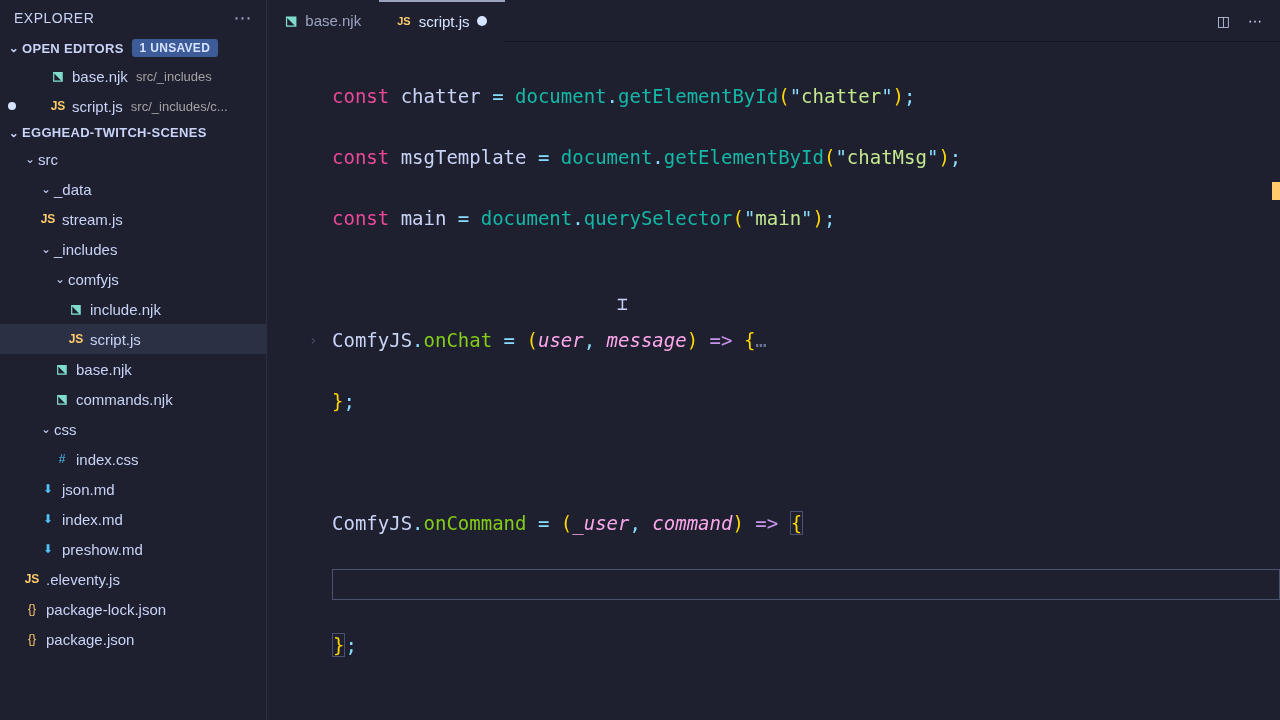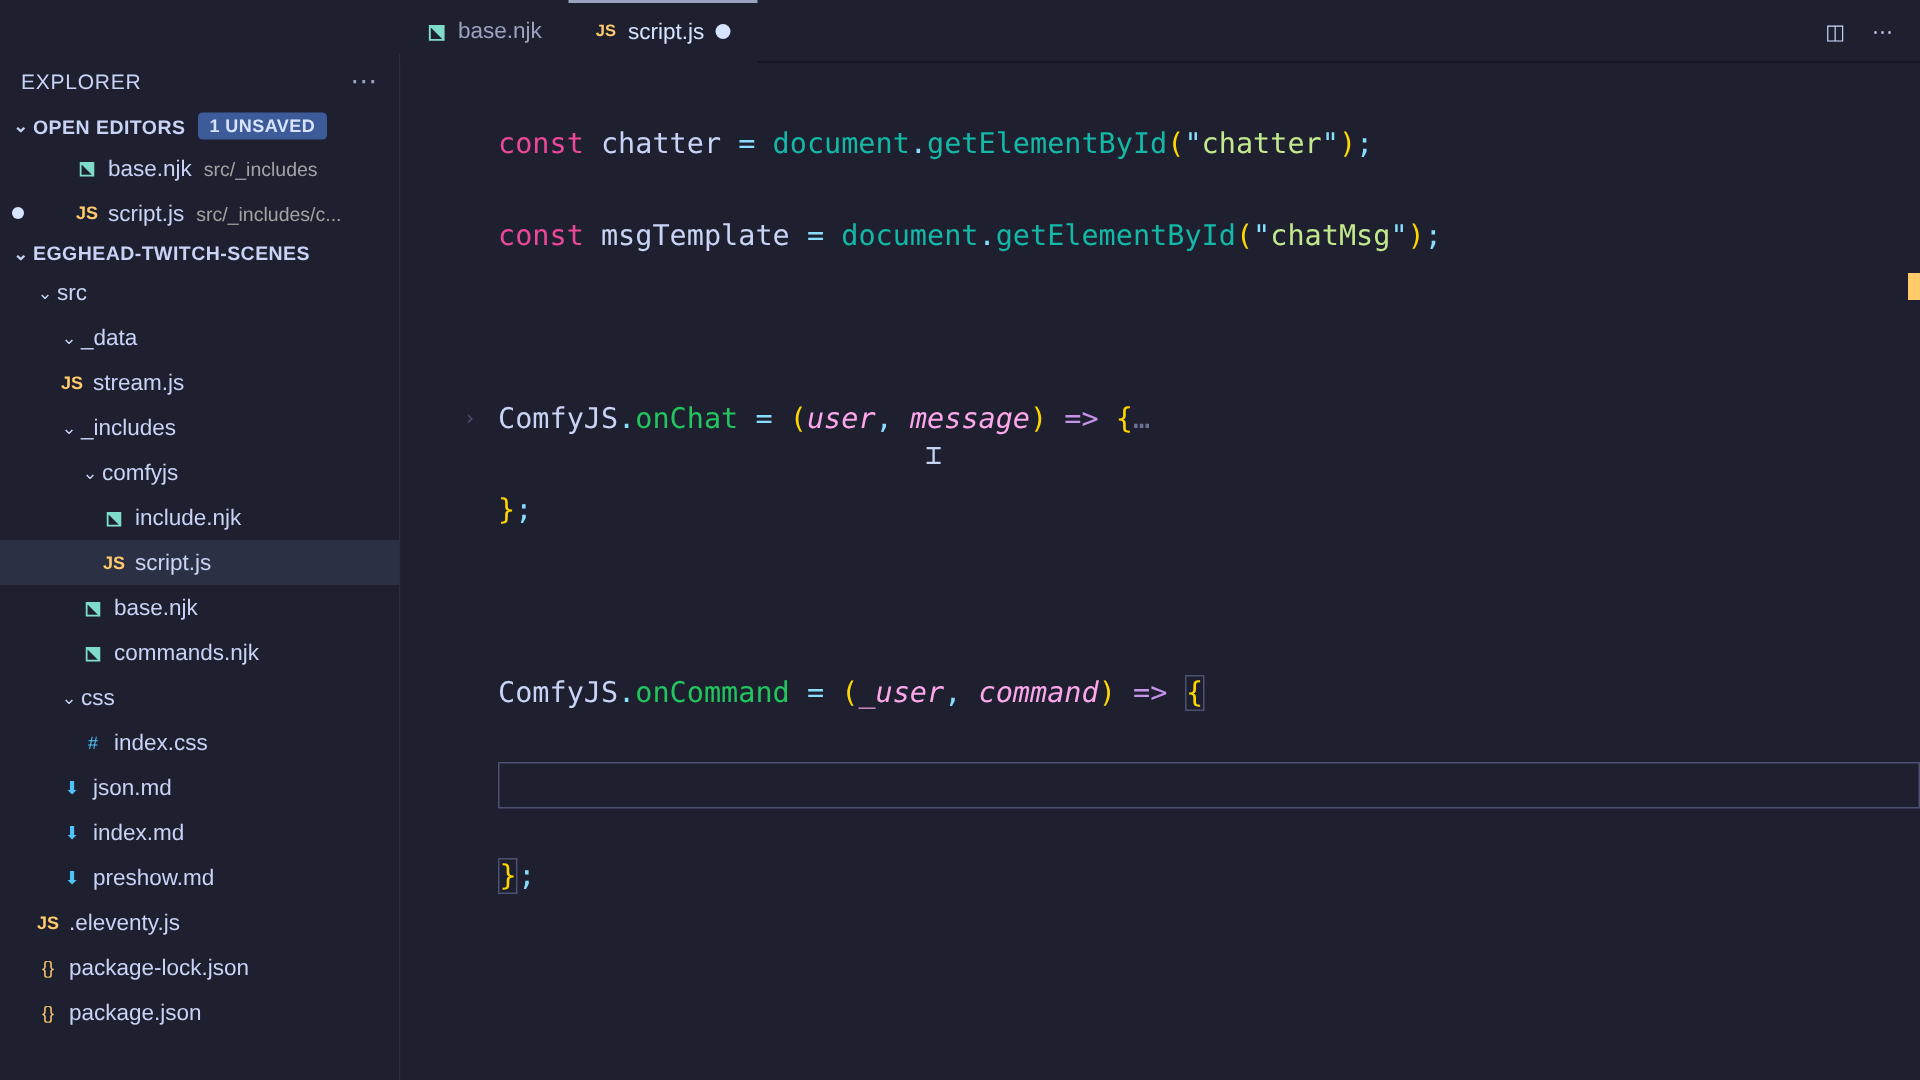--- a/index.html
+++ b/index.html
@@ -19,7 +19,6 @@
   border-right: 1px solid #2b2d40;
   display: flex;
   flex-direction: column;
-  margin-top: 36px;
 }
 .explorer-header {
   display: flex;

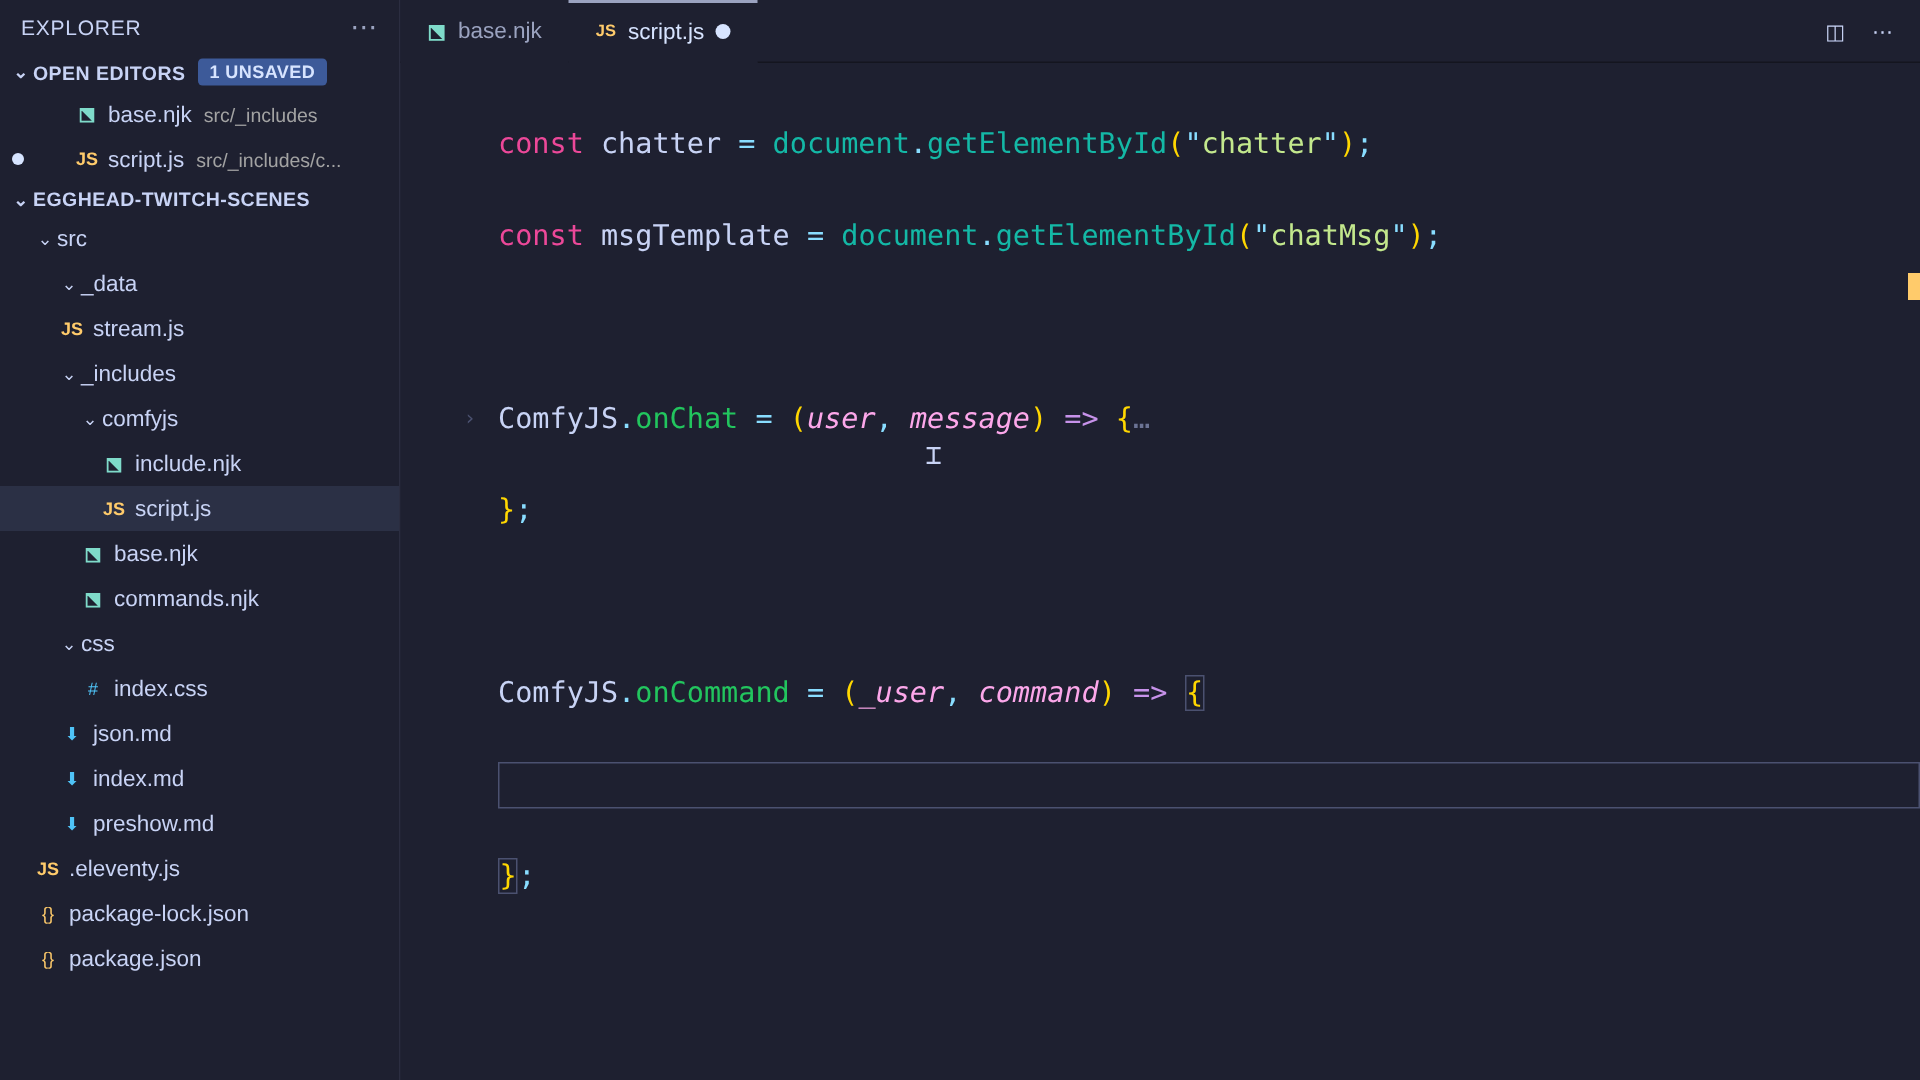--- a/index.html
+++ b/index.html
@@ -323,6 +323,7 @@
   <div class="editor">
 <div class="line"><span class="k-const">const </span><span class="k-ident">chatter</span><span class="k-op"> = </span><span class="k-obj">document</span><span class="k-op">.</span><span class="k-func">getElementById</span><span class="k-paren">(</span><span class="k-strq">"</span><span class="k-str">chatter</span><span class="k-strq">"</span><span class="k-paren">)</span><span class="k-op">;</span></div>
 <div class="line"><span class="k-const">const </span><span class="k-ident">msgTemplate</span><span class="k-op"> = </span><span class="k-obj">document</span><span class="k-op">.</span><span class="k-func">getElementById</span><span class="k-paren">(</span><span class="k-strq">"</span><span class="k-str">chatMsg</span><span class="k-strq">"</span><span class="k-paren">)</span><span class="k-op">;</span></div>
+<div class="line"><span class="k-const">const </span><span class="k-ident">main</span><span class="k-op"> = </span><span class="k-obj">document</span><span class="k-op">.</span><span class="k-func">querySelector</span><span class="k-paren">(</span><span class="k-strq">"</span><span class="k-str">main</span><span class="k-strq">"</span><span class="k-paren">)</span><span class="k-op">;</span></div>
 <div class="line"> </div>
 <div class="line"><span class="gutter-arrow">›</span><span class="k-ident">ComfyJS</span><span class="k-op">.</span><span class="k-prop">onChat</span><span class="k-op"> = </span><span class="k-paren">(</span><span class="k-param">user</span><span class="k-op">, </span><span class="k-param">message</span><span class="k-paren">)</span><span class="k-arrow"> =&gt; </span><span class="k-paren">{</span><span class="k-dim">…</span></div>
 <div class="line"><span class="k-paren">}</span><span class="k-op">;</span></div>

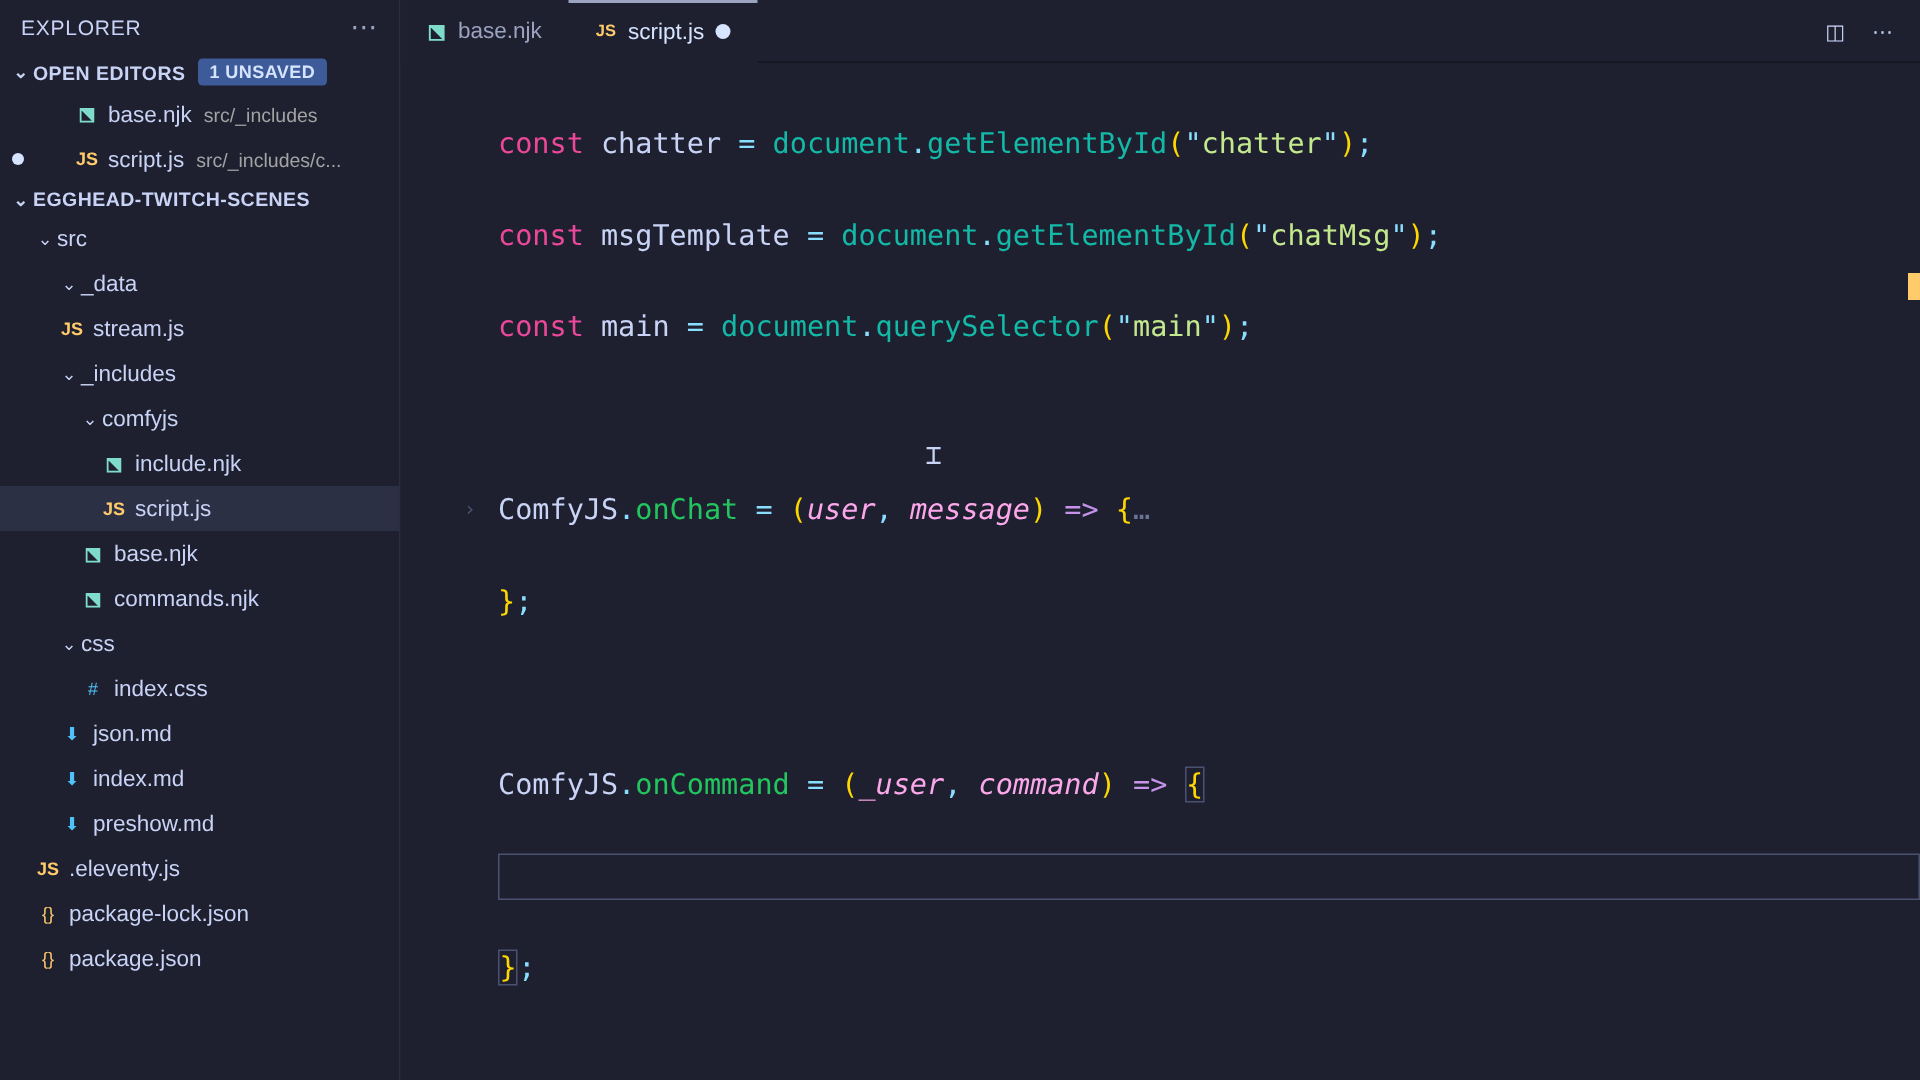--- a/index.html
+++ b/index.html
@@ -156,7 +156,7 @@
 .k-str { color: #c3e88d; }
 .k-strq { color: #89ddff; }
 .k-param { color: #fca7ea; font-style: italic; }
-.k-prop { color: #22c55e; }
+.k-prop { color: #84cc16; }
 .k-arrow { color: #c792ea; }
 .k-dim { color: #6b7394; }
 .cursor-line {

